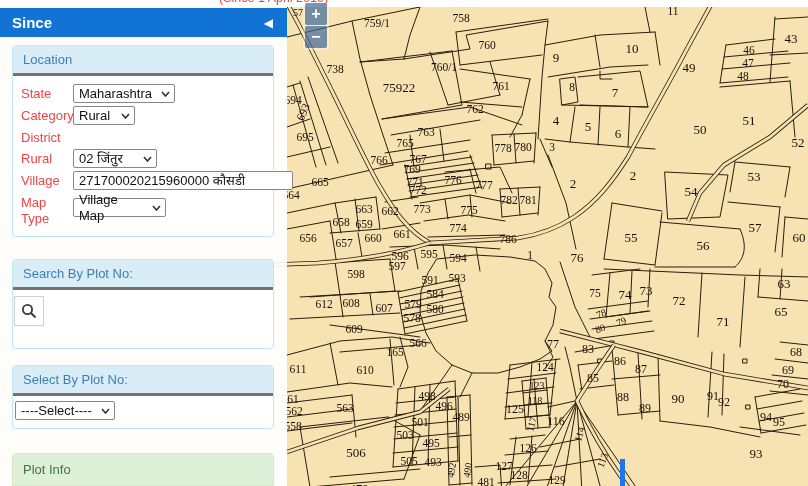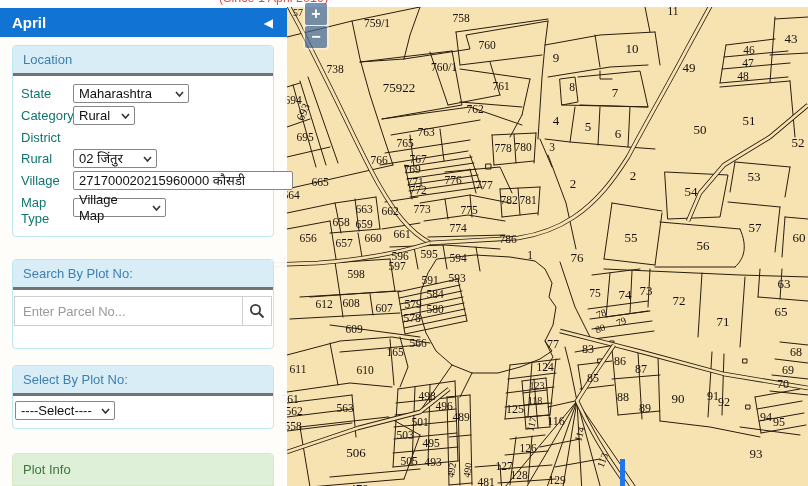--- a/index.html
+++ b/index.html
@@ -497,7 +497,7 @@
 <div id="sidebar">
 
   <div id="topbar">
-    <span class="ttl">April</span>
+    <span class="ttl">Since</span>
     <span class="collapse">◀</span>
   </div>
 

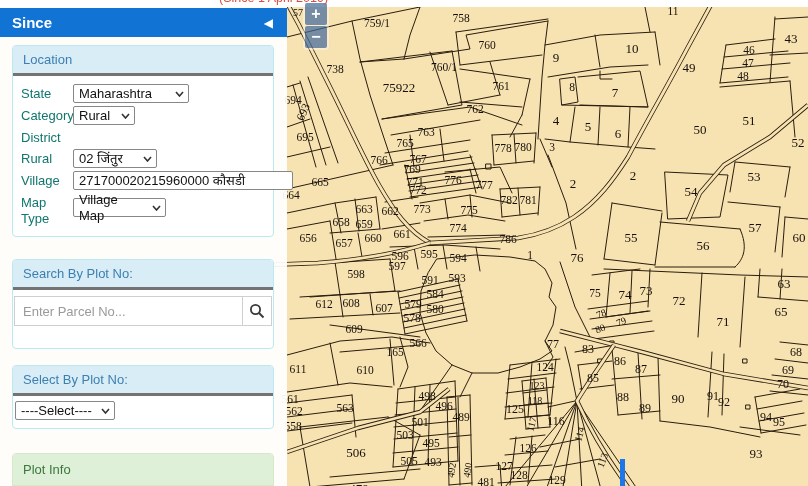--- a/index.html
+++ b/index.html
@@ -42,7 +42,7 @@
 
   #loc-panel{margin-top:8px}
   .frow{display:flex;align-items:flex-start;margin-bottom:3px;font-size:13px;line-height:16px}
-  .flabel{width:52px;color:#0f766e;padding-top:2px;flex:none}
+  .flabel{width:52px;color:#ef4444;padding-top:2px;flex:none}
   .selbox{display:flex;align-items:center;justify-content:space-between;background:#fff;
     border:1px solid #878787;border-radius:2px;height:19px;padding:0 4px 0 5px;font-size:13px;
     color:#111;box-sizing:border-box;cursor:pointer;flex:none}

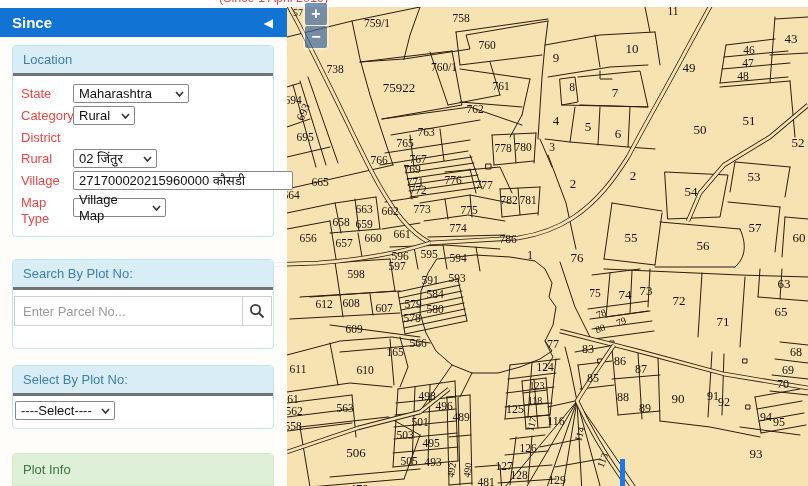--- a/index.html
+++ b/index.html
@@ -47,7 +47,7 @@
     border:1px solid #878787;border-radius:2px;height:19px;padding:0 4px 0 5px;font-size:13px;
     color:#111;box-sizing:border-box;cursor:pointer;flex:none}
   .selbox .chev{margin-left:6px;display:flex;align-items:center}
-  .w-state{width:116px}.w-cat{width:62px}.w-dist{width:102px}.w-tal{width:84px}
+  .w-state{width:102px}.w-cat{width:62px}.w-dist{width:102px}.w-tal{width:84px}
   .w-vil{width:220px}.w-map{width:93px}
 
   #search-panel{margin-top:22px}

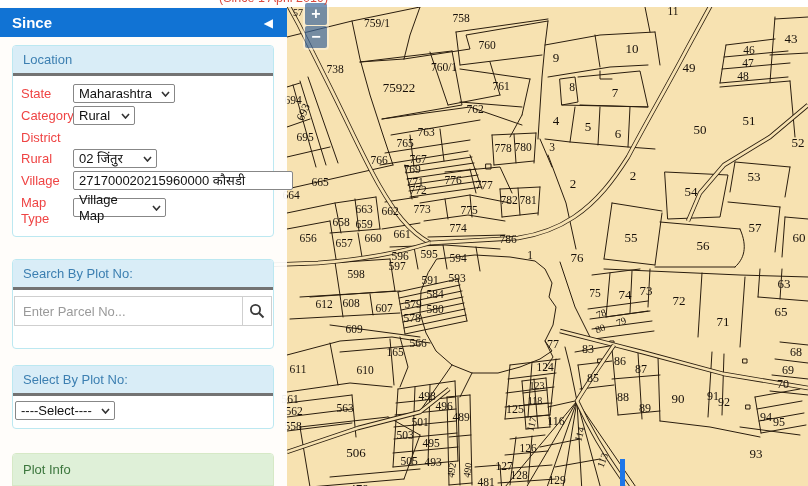--- a/index.html
+++ b/index.html
@@ -571,7 +571,6 @@
     <div class="panel-hd">Search By Plot No:</div>
     <div class="panel-bd">
       <div class="srow">
-        <input id="parcel-input" type="text" placeholder="Enter Parcel No..." style="">
         <button id="search-btn">
           <span style="display:flex">
             <svg width="16" height="16" viewBox="0 0 16 16">

